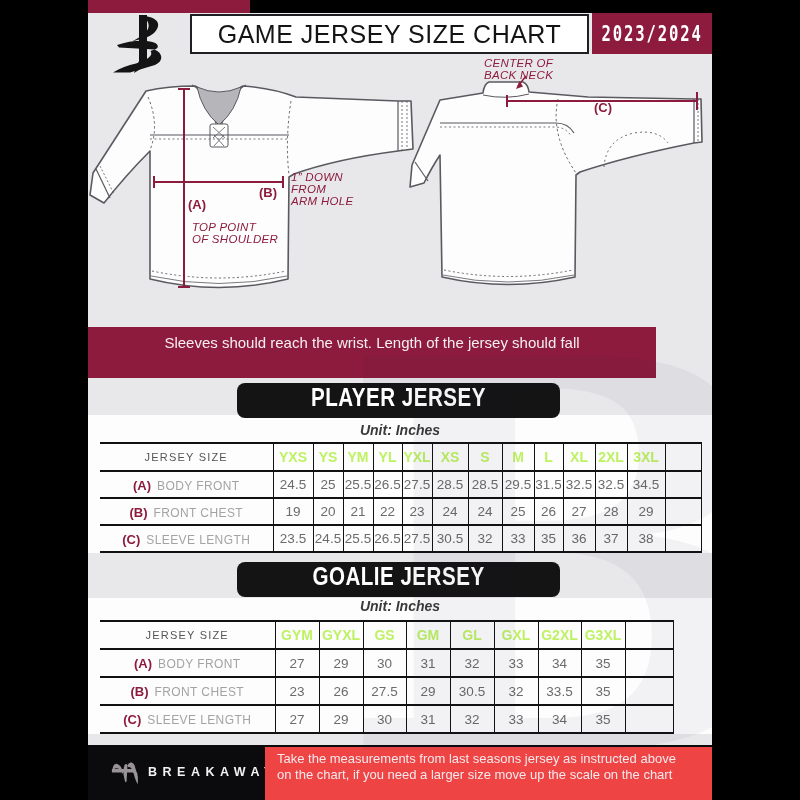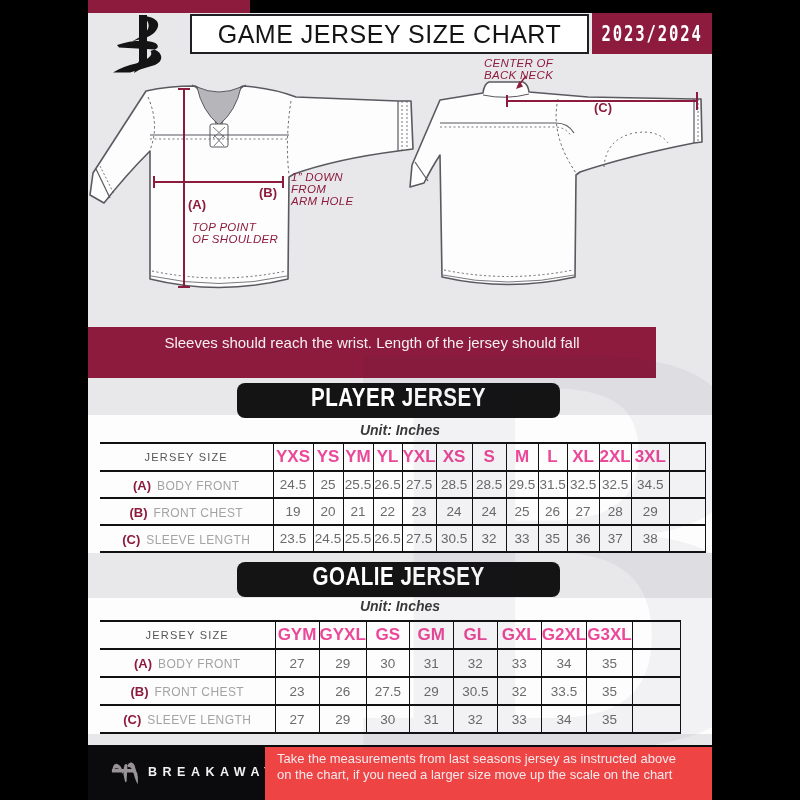--- a/index.html
+++ b/index.html
@@ -76,7 +76,7 @@
   td.val,th.size-h{border-left:1.5px solid #111;border-right:1.5px solid #111;}
   td.empty-cell,th.empty-cell{border-left:1.5px solid #111;border-right:1.5px solid #111;}
   th.corner{font-weight:normal;font-size:11px;letter-spacing:1.2px;color:#555;padding-left:28px;}
-  th.size-h{font-size:17px;color:#ec4899;font-weight:bold;}
+  th.size-h{font-size:14px;color:#bef264;font-weight:bold;}
   td.val{font-size:13.5px;color:#6b6b6b;font-weight:normal;}
   th.row-label{text-align:left;padding-left:46px;font-weight:normal;white-space:nowrap;}
   th.row-label .key{color:#8d1b3d;font-weight:bold;font-size:13px;margin-right:6px;}

